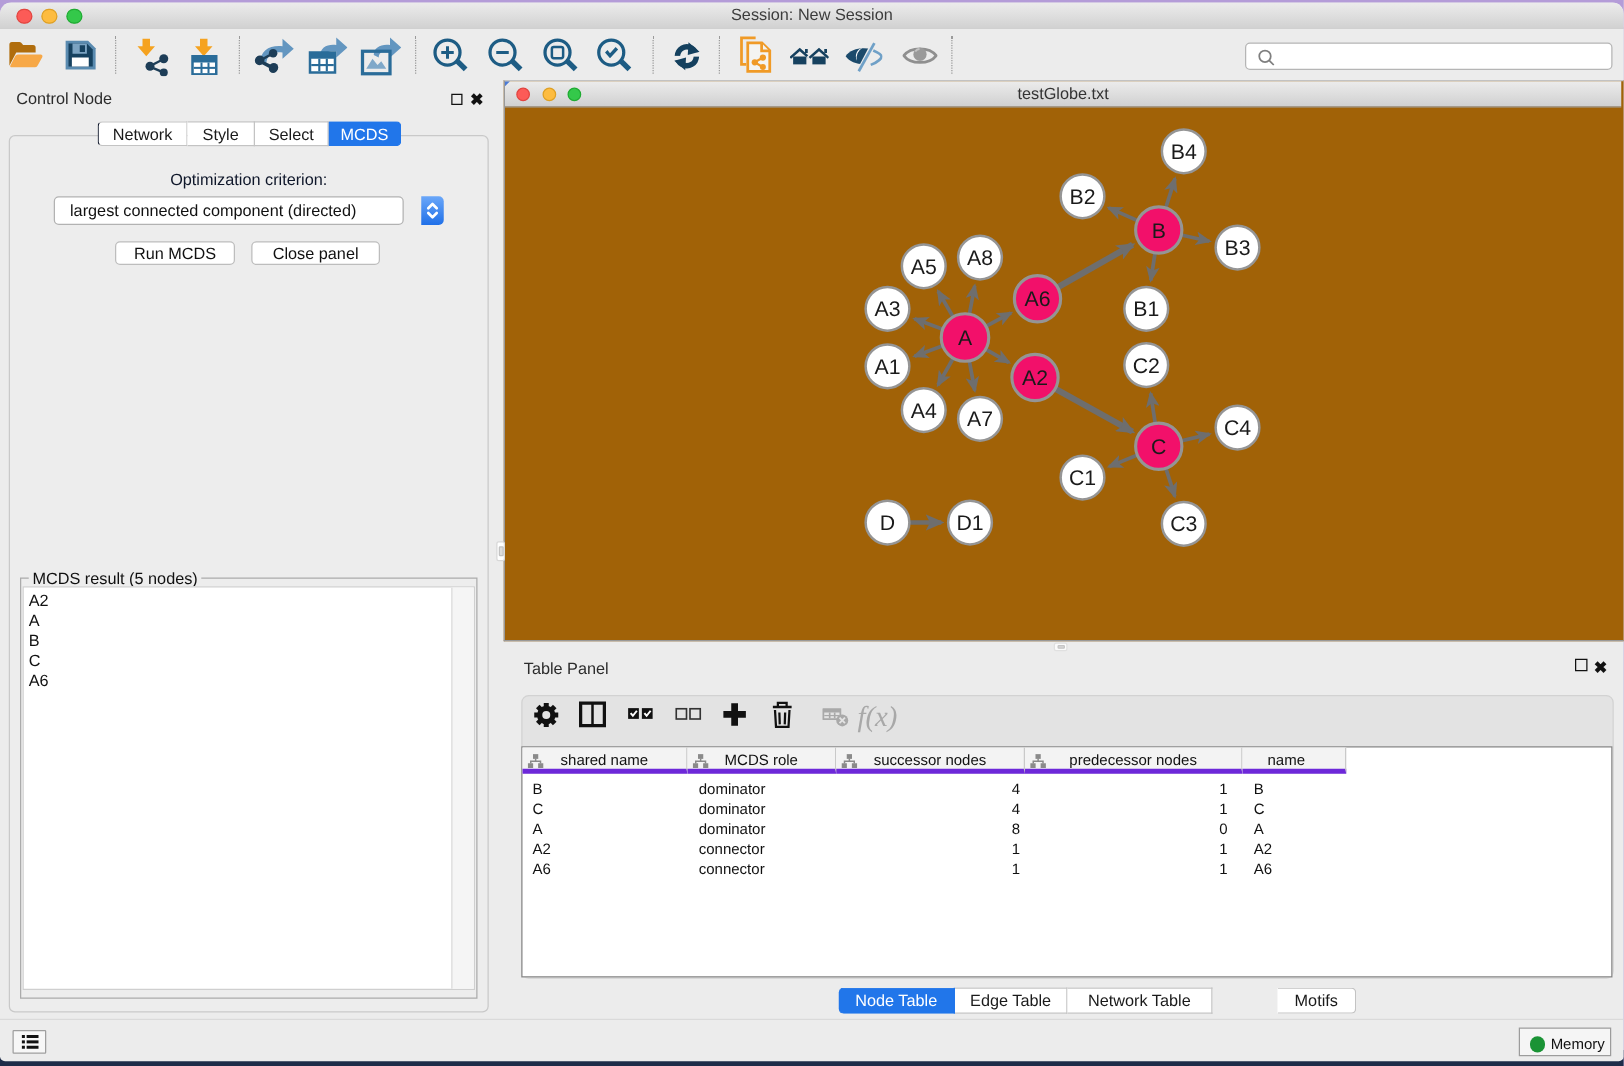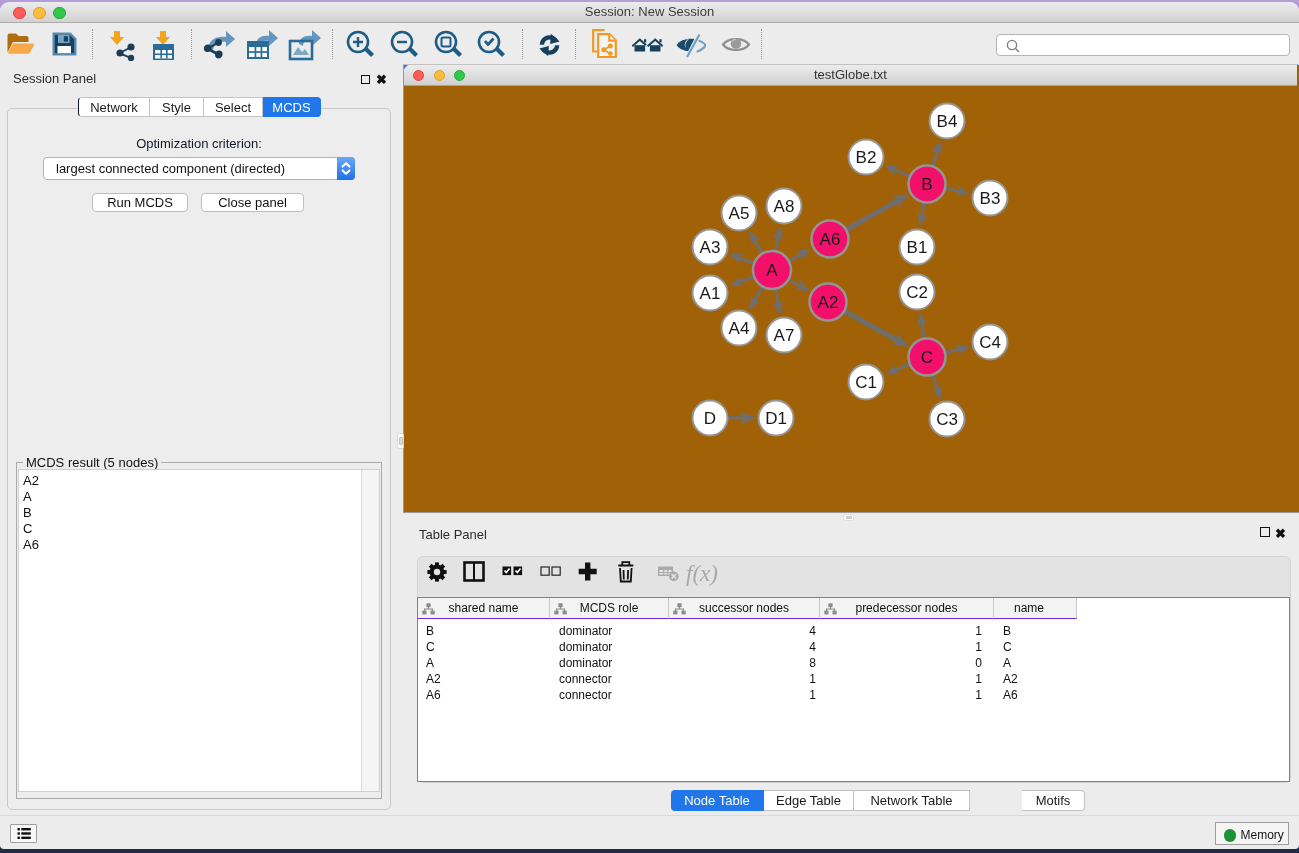--- a/index.html
+++ b/index.html
@@ -214,7 +214,7 @@
       </div>
   </div>
 
-  <div class="abs" id="cp-title">Session Panel</div>
+  <div class="abs" id="cp-title">Control Node</div>
   <div class="abs" id="cp-float"></div>
   <div class="abs" id="cp-close">✖</div>
   <div class="abs" id="cp-pane"></div>

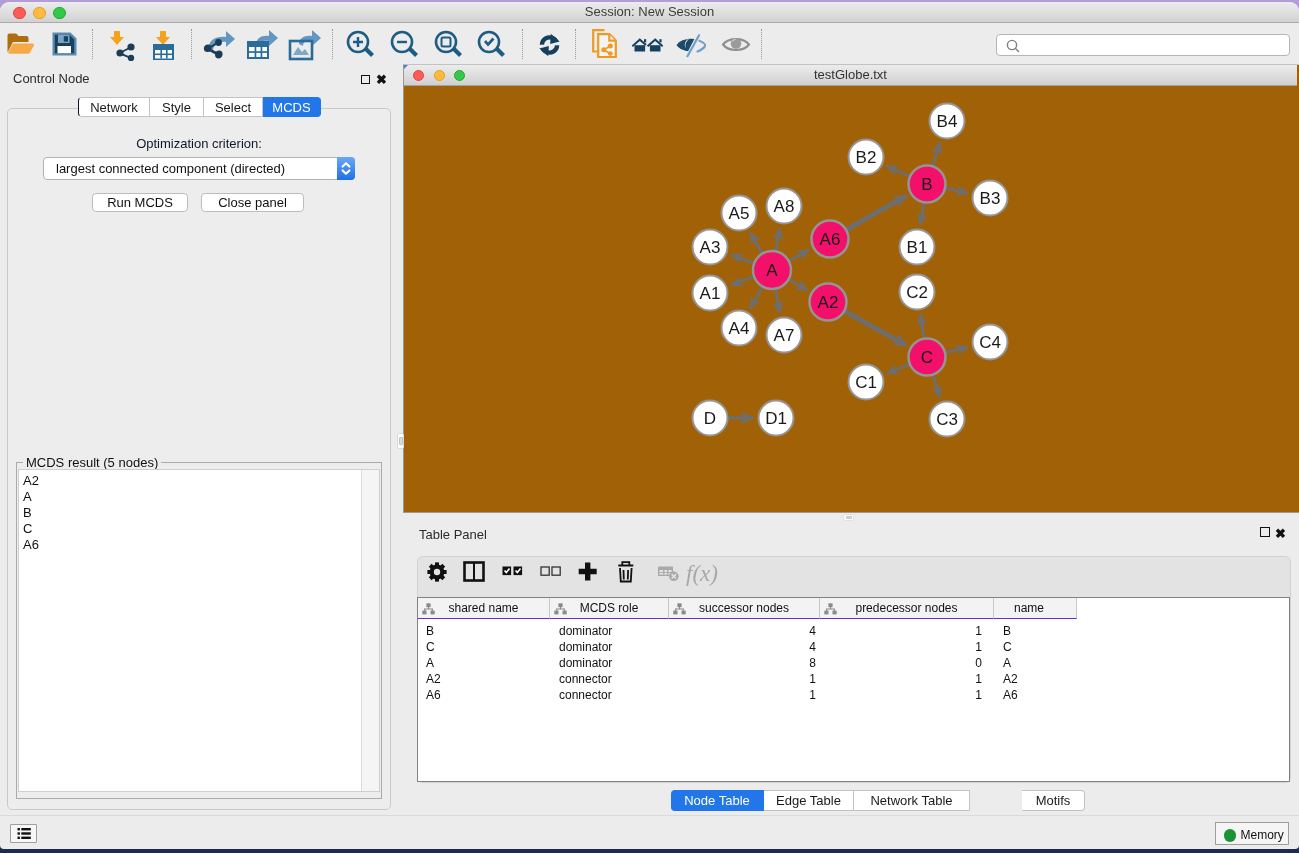--- a/index.html
+++ b/index.html
@@ -22,7 +22,7 @@
 .tab{position:absolute;top:95px;height:20px;background:#fff;border:1px solid #c3c3c3;border-left:none;font-size:13px;color:#1a1a1a;text-align:center;line-height:19px}
 #tab-mcds{background:#2176ea;color:#fff;border-color:#2176ea;border-radius:0 4px 4px 0}
 #opt-label{left:0;top:134px;width:398px;text-align:center;font-size:13px;color:#0f172a}
-#combo{left:43px;top:155px;width:312px;height:23px;background:#fff;border:1px solid #b2b2b2;border-radius:4px;font-size:13px;color:#111;line-height:21px;padding-left:12px}
+#combo{left:43px;top:155px;width:280px;height:23px;background:#fff;border:1px solid #b2b2b2;border-radius:4px;font-size:13px;color:#111;line-height:21px;padding-left:12px}
 #combo-btn{left:337px;top:155px;width:18px;height:23px;border-radius:0 4px 4px 0;background:linear-gradient(#6aa7f9,#2070e8)}
 .btn{position:absolute;top:191px;height:19px;background:#fff;border:1px solid #bdbdbd;border-radius:4px;font-size:13px;color:#111;text-align:center;line-height:17px}
 #groupbox{left:16px;top:460px;width:366px;height:337px;border:1px solid #ababab}

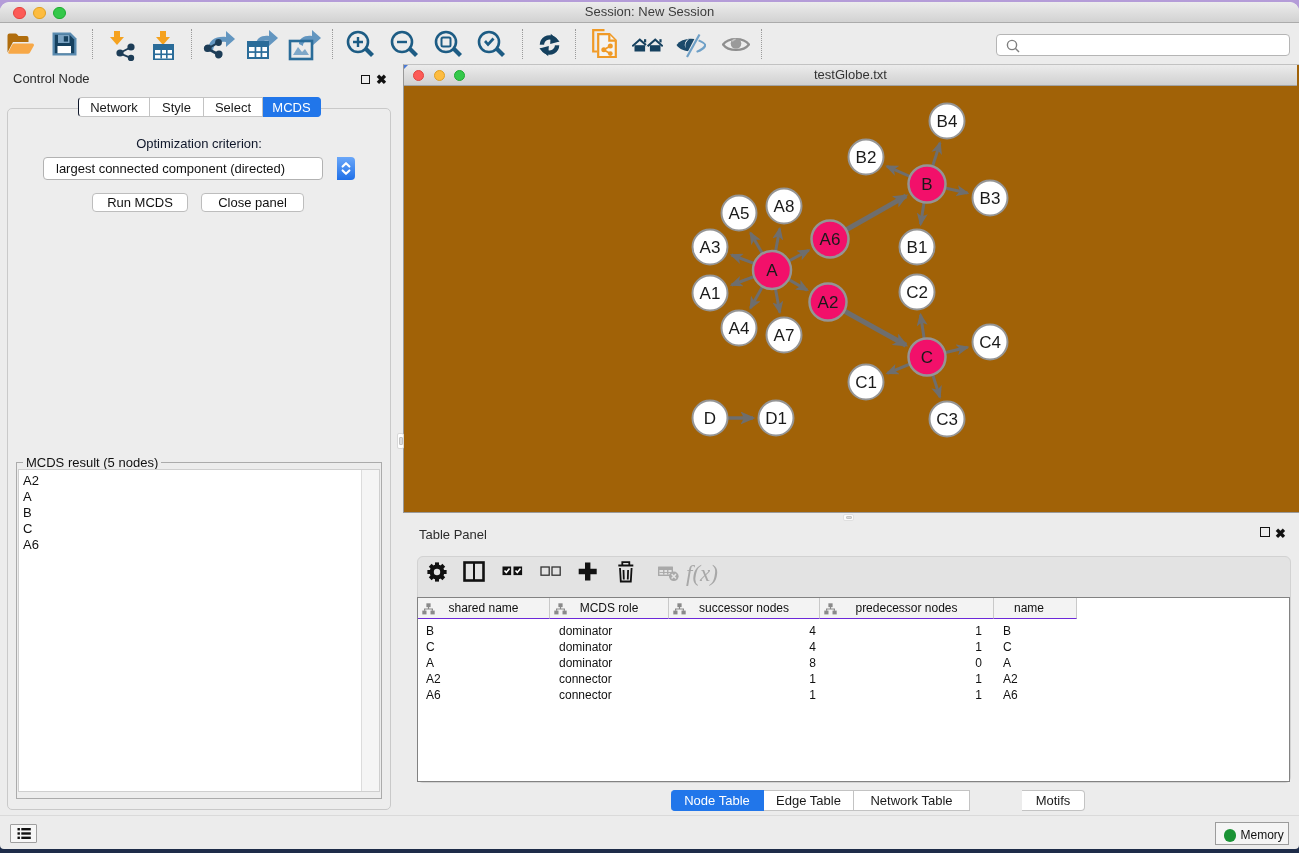--- a/index.html
+++ b/index.html
@@ -40,7 +40,7 @@
 #tp-close{left:1275px;top:524px;font-size:13px;font-weight:bold;color:#111}
 #tp-toolstrip{left:417px;top:554px;width:874px;height:227px;background:#e3e3e3;border:1px solid #d2d2d2;border-radius:6px}
 #tbl{left:417px;top:595px;width:873px;height:185px;background:#fff;border:1px solid #828282}
-.hcell{position:absolute;top:0;height:21px;background:#f3f3f3;border-right:1px solid #c9c9c9;border-bottom:1px solid #6d28d9;font-size:12px;color:#111;text-align:center;line-height:20px}
+.hcell{position:absolute;top:0;height:21px;background:#f3f3f3;border-right:1px solid #c9c9c9;border-bottom:4px solid #6d28d9;font-size:12px;color:#111;text-align:center;line-height:20px}
 .trow{position:absolute;font-size:12px;color:#111}
 .btab{position:absolute;top:788px;height:21px;background:#fff;border:1px solid #c3c3c3;border-left:none;font-size:13px;color:#1a1a1a;text-align:center;line-height:20px}
 #btab-node{background:#2176ea;color:#ffffff;border-color:#2176ea;border-radius:4px 0 0 4px}

